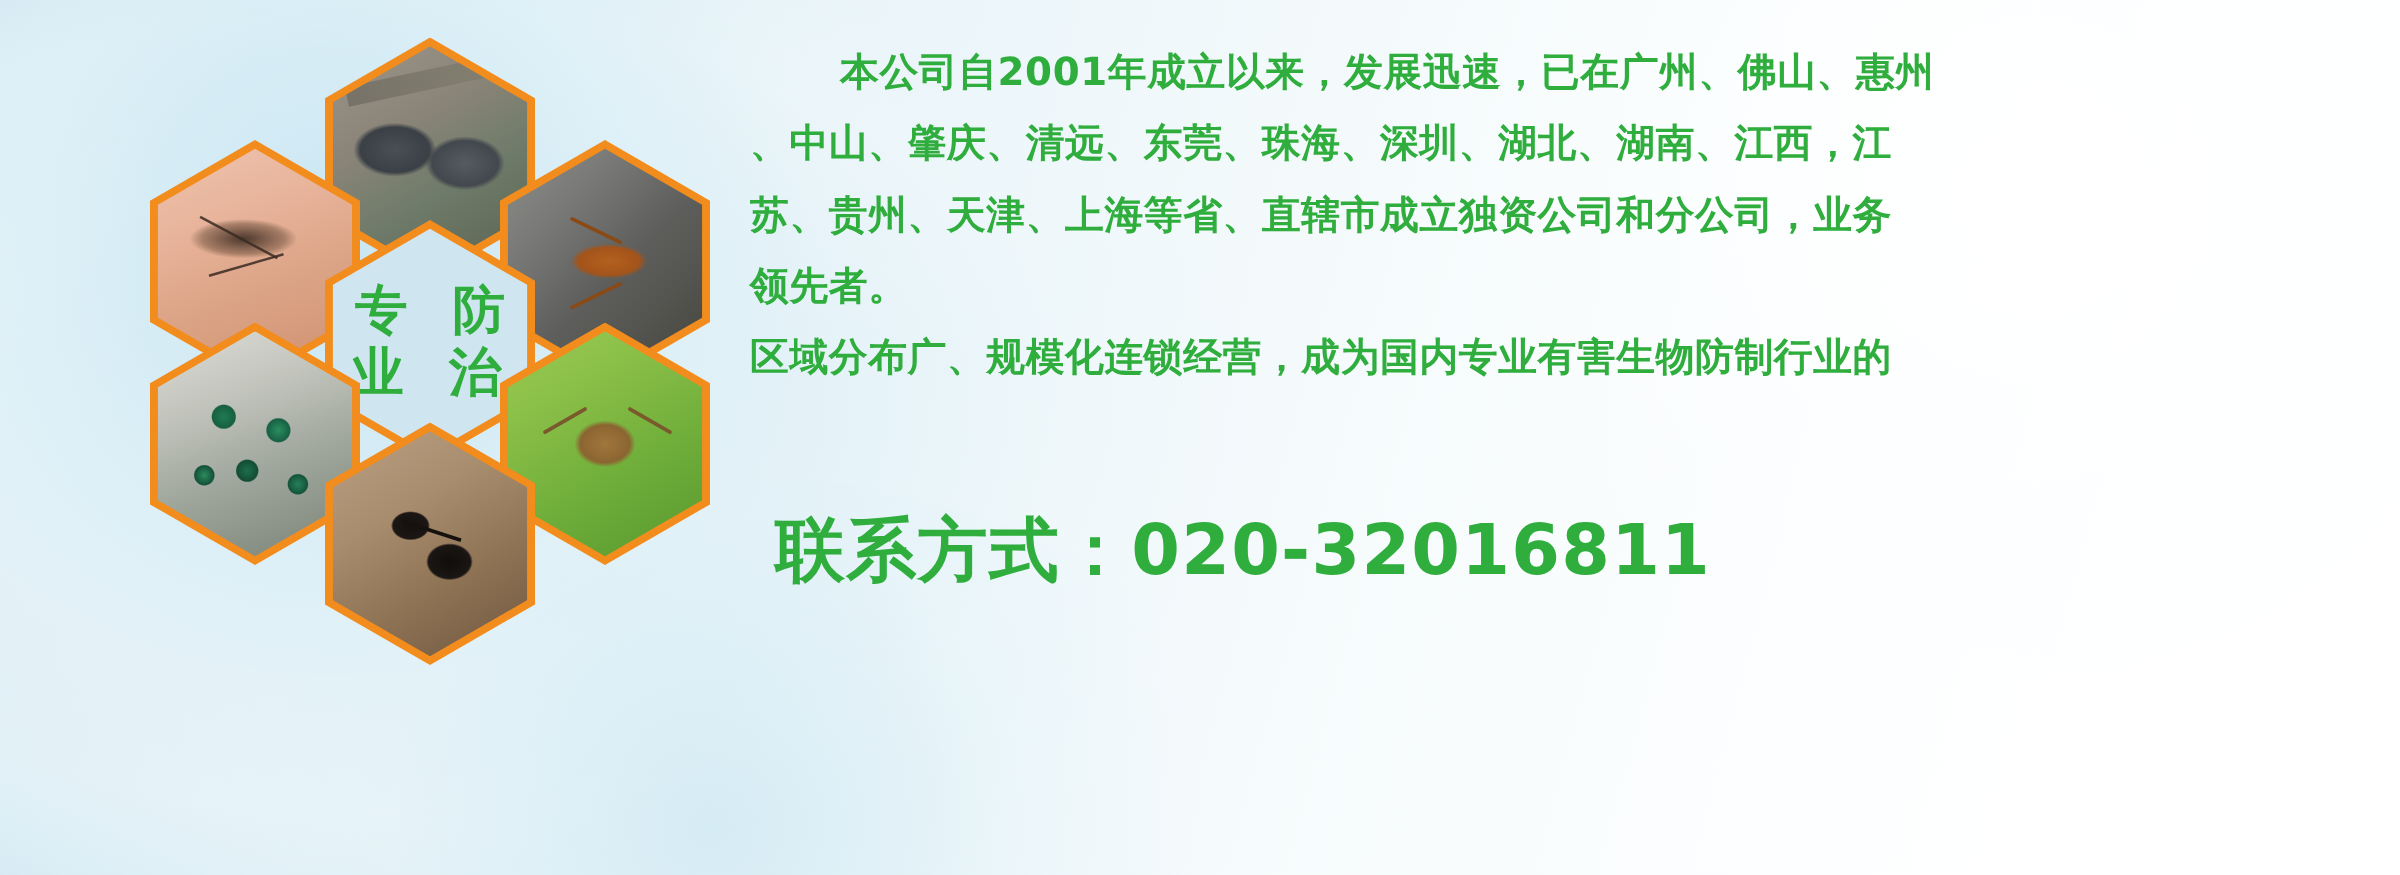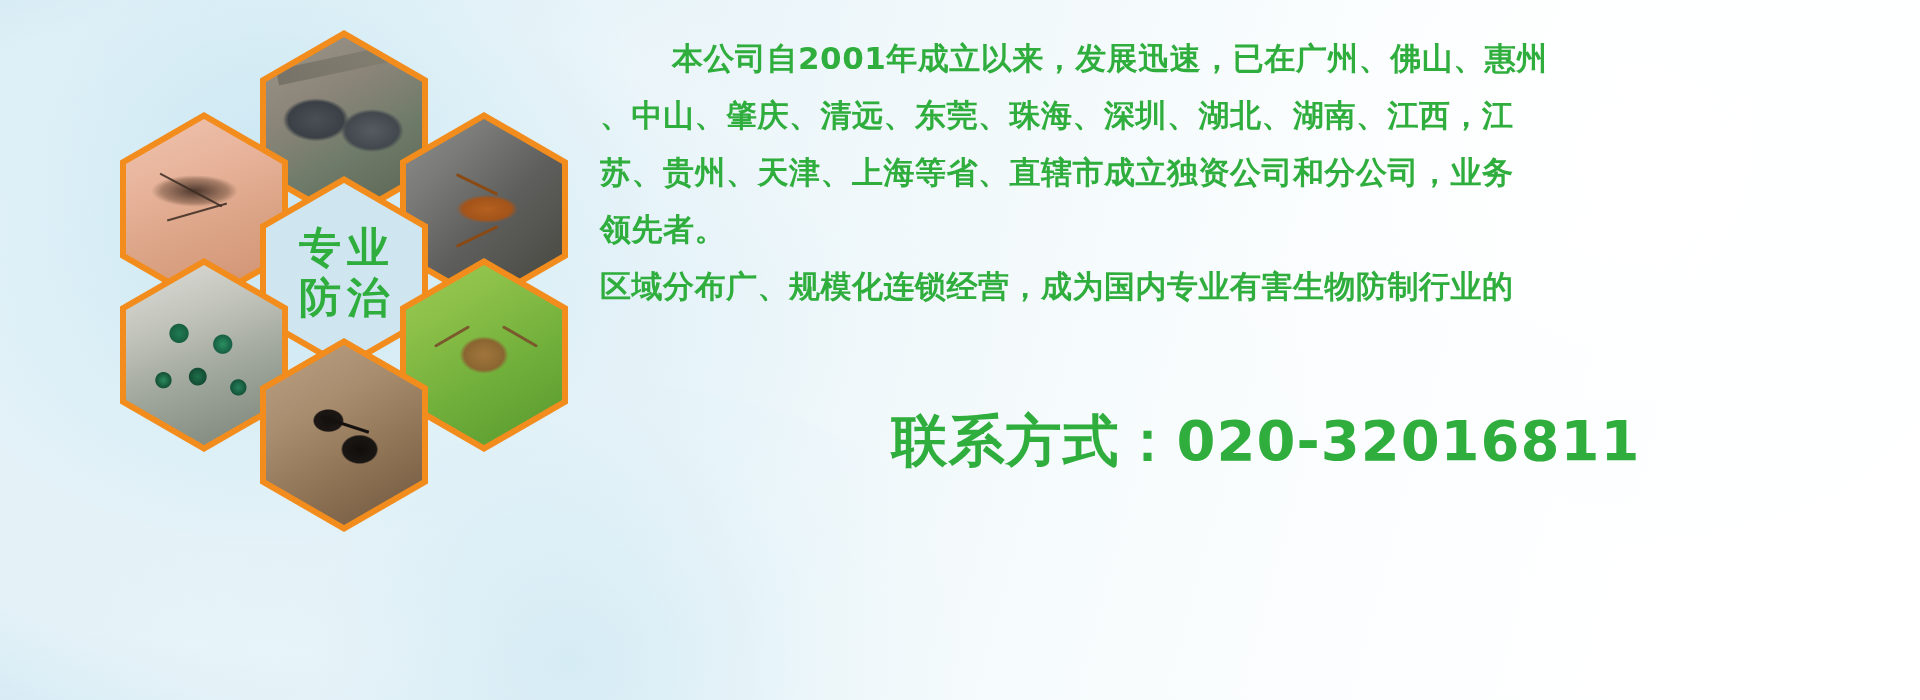--- a/index.html
+++ b/index.html
@@ -103,7 +103,7 @@
   .ph-bug::after { left:94px; top:70px; transform:rotate(30deg); }
 
   .hex-center { background:#f28c1c; }
-  .hex-center .inner { background:#cfe6f1; flex-direction:column; }
+  .hex-center .inner { background:#cfe6f1; }
   .logo-line {
     color:#2fae3e; font-weight:bold; font-size:42px; line-height:1.18;
     letter-spacing:6px; text-align:center; text-indent:6px;

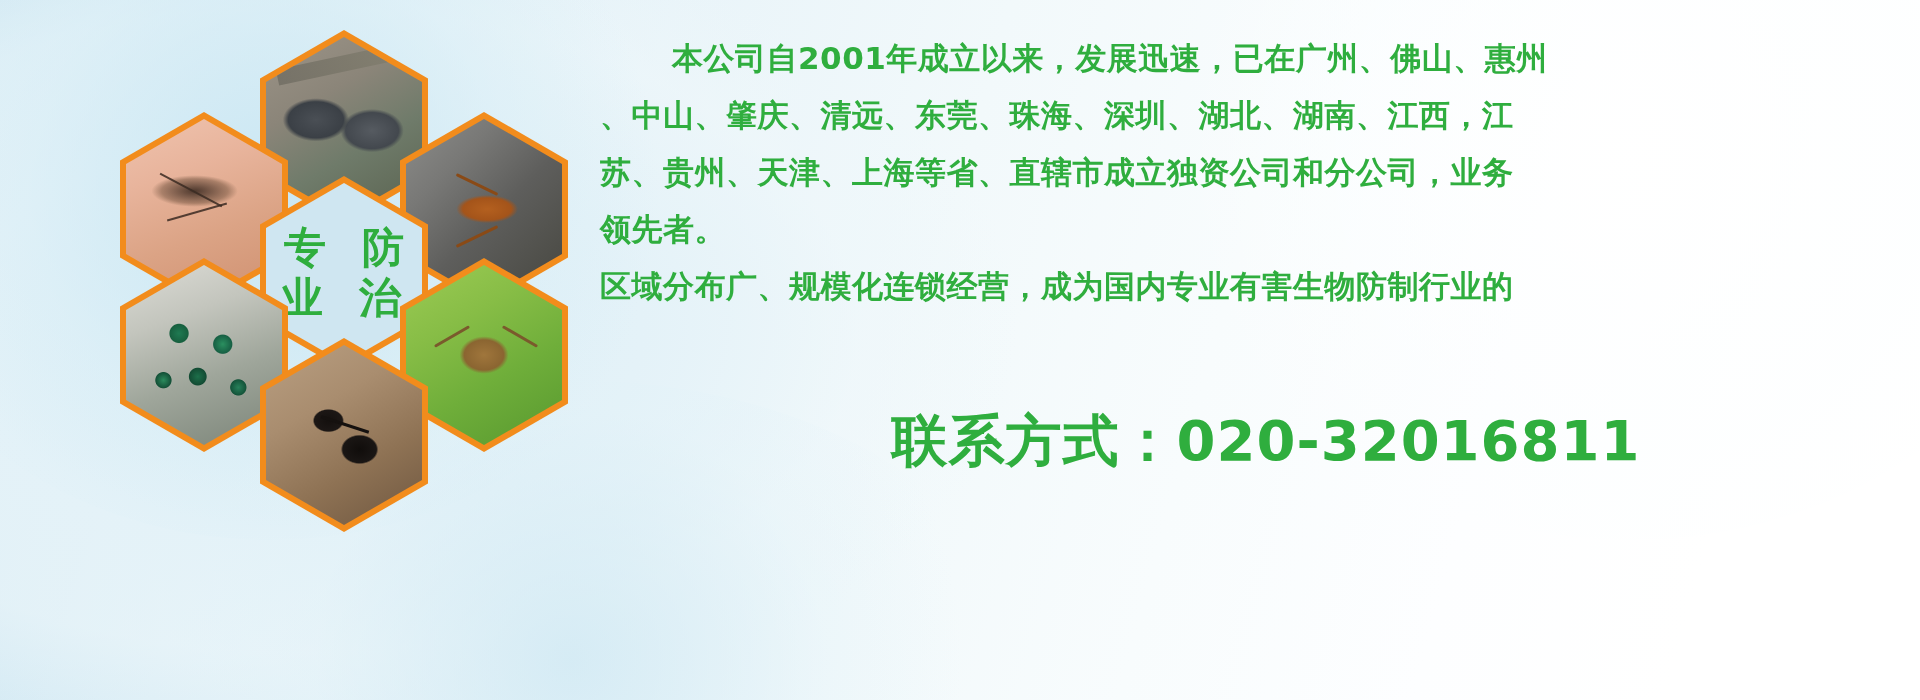--- a/index.html
+++ b/index.html
@@ -120,7 +120,7 @@
   #intro-paragraph .line { display:block; }
   #intro-paragraph .line:first-child { text-indent:72px; }
 
-  #contact-block { position:absolute; left:636px; top:400px; width:1260px;text-align:center; }
+  #contact-block { position:absolute; left:620px; top:400px; width:1260px; }
   .contact-line {
     color:#2fae3e; font-weight:600; font-size:56px; line-height:82px;
     letter-spacing:1px; white-space:nowrap;

